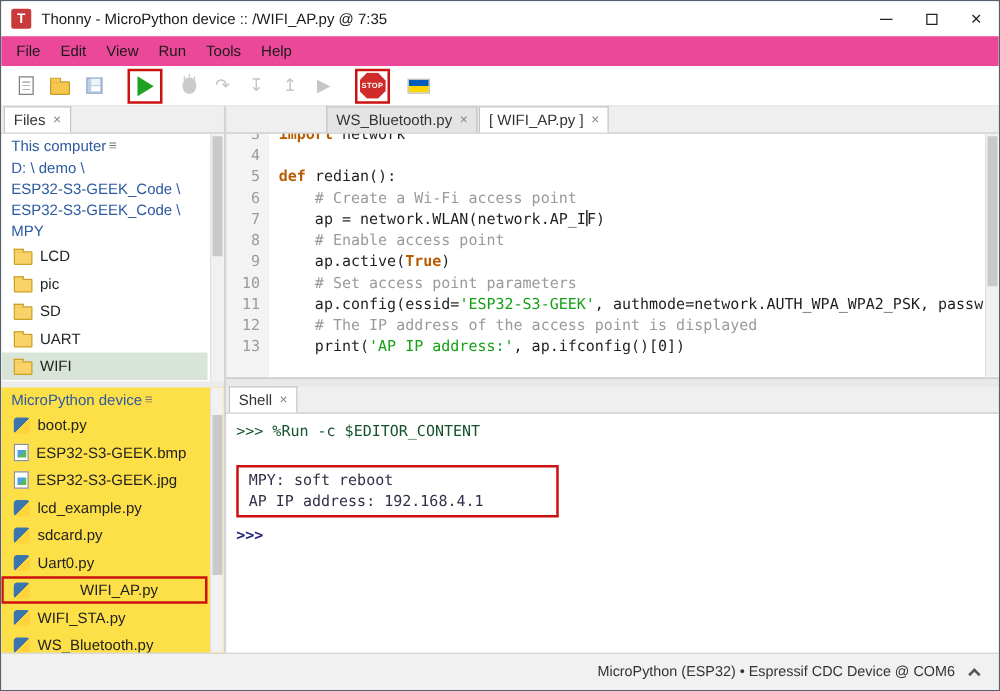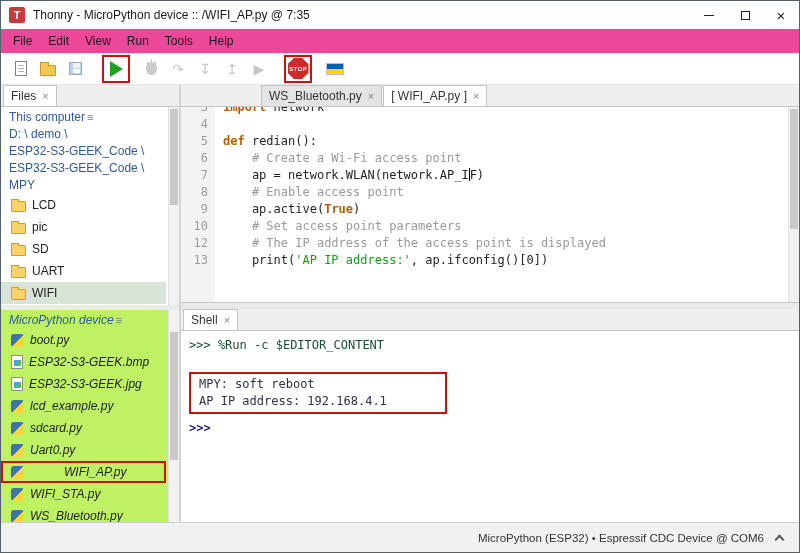--- a/index.html
+++ b/index.html
@@ -299,6 +299,7 @@
             <div class="code-line"><span class="lnum">8</span><span class="code-body"><span class="seg-cm">    # Enable access point</span></span></div>
             <div class="code-line"><span class="lnum">9</span><span class="code-body"><span class="seg-pl">    ap.active(</span><span class="seg-kw">True</span><span class="seg-pl">)</span></span></div>
             <div class="code-line"><span class="lnum">10</span><span class="code-body"><span class="seg-cm">    # Set access point parameters</span></span></div>
+            <div class="code-line"><span class="lnum">11</span><span class="code-body"><span class="seg-pl">    ap.config(essid=</span><span class="seg-str">'ESP32-S3-GEEK'</span><span class="seg-pl">, authmode=network.AUTH_WPA_WPA2_PSK, passw</span></span></div>
             <div class="code-line"><span class="lnum">12</span><span class="code-body"><span class="seg-cm">    # The IP address of the access point is displayed</span></span></div>
             <div class="code-line"><span class="lnum">13</span><span class="code-body"><span class="seg-pl">    print(</span><span class="seg-str">'AP IP address:'</span><span class="seg-pl">, ap.ifconfig()[0])</span></span></div>
           </div>

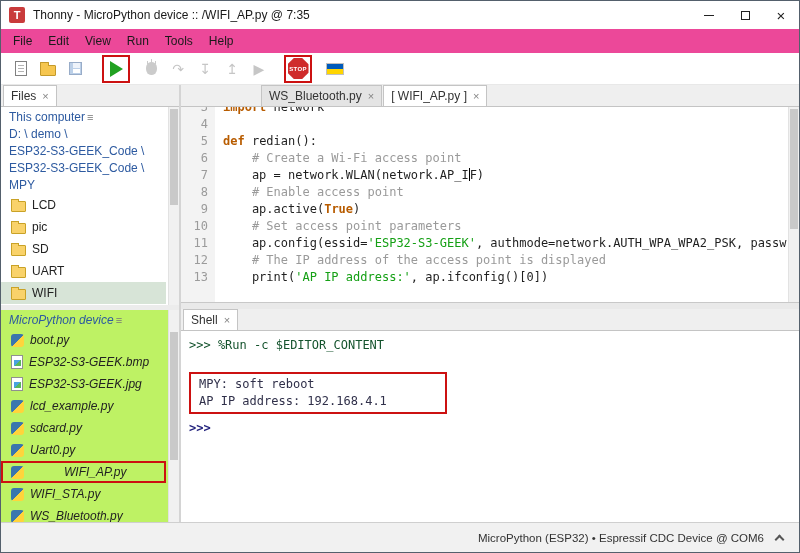--- a/index.html
+++ b/index.html
@@ -60,7 +60,7 @@
   .sidebar{width:178px;flex:0 0 178px;display:flex;flex-direction:column;background:#ececec;min-height:0;}
   .tree-top{height:198px;background:#fff;position:relative;overflow:hidden;flex:0 0 auto;}
   .hsplit{height:5px;background:#ececec;flex:0 0 auto;}
-  .device-panel{flex:1;background:#bef264;position:relative;overflow:hidden;font-style:italic;}
+  .device-panel{flex:1;background:#fde047;position:relative;overflow:hidden;}
   .panel-header{display:flex;align-items:center;padding:3px 15px 1px 8px;
     font-size:12px;color:#2d5aa0;line-height:15px;}
   .menu-btn{color:#777;font-size:11px;padding:0 2px;}

